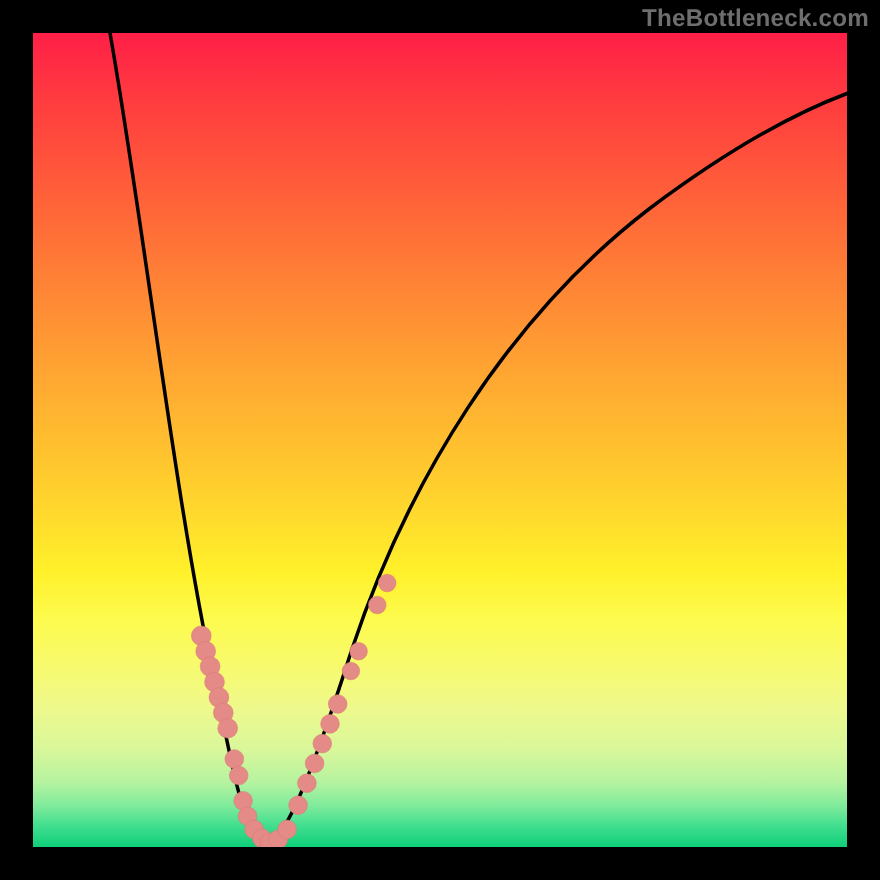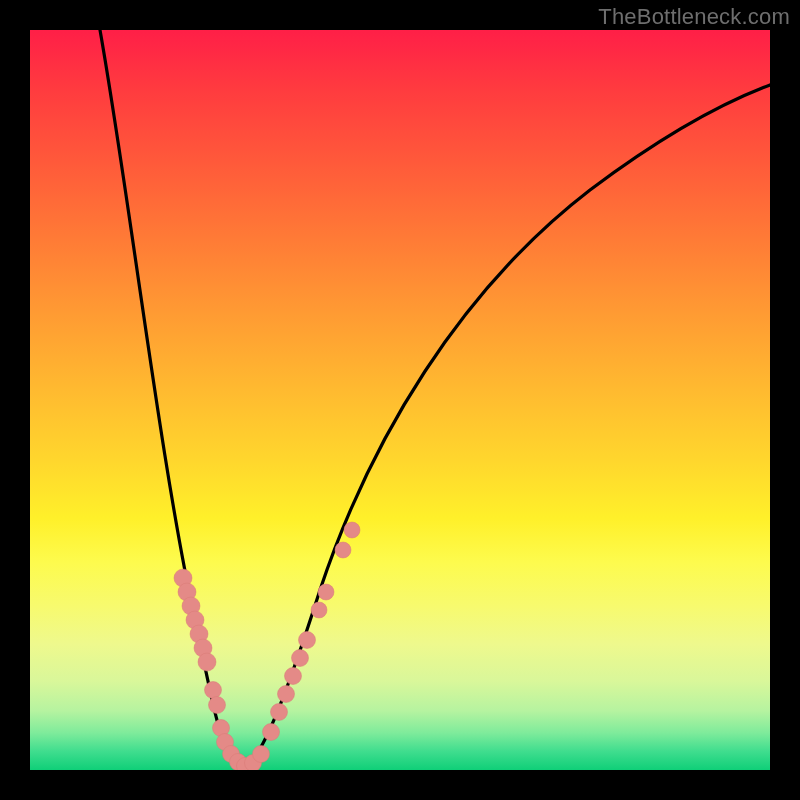--- a/index.html
+++ b/index.html
@@ -49,7 +49,7 @@
     right: 10px;
     color: #6e6e6e;
     font-size: 22px;
-    font-weight: 400;
+    font-weight: 700;
     letter-spacing: 0.2px;
     user-select: none;
   }

